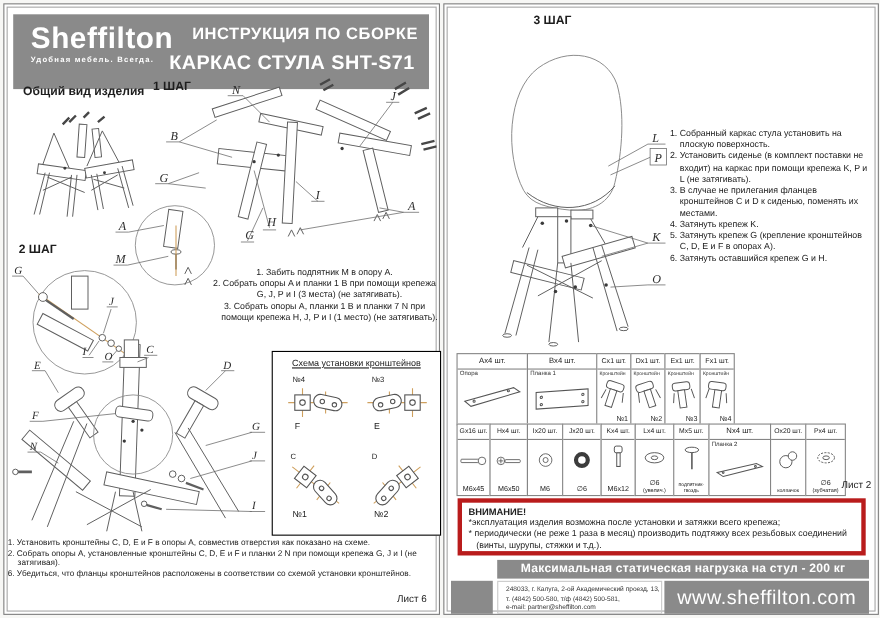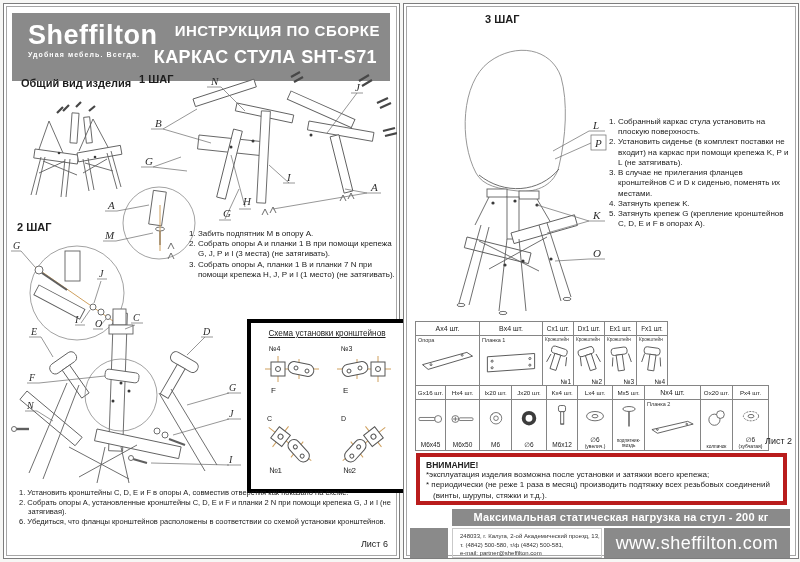--- a/index.html
+++ b/index.html
@@ -382,6 +382,7 @@
     <div>3. В случае не прилегания фланцев кронштейнов C и D к сиденью, поменять их местами.</div>
     <div>4. Затянуть крепеж K.</div>
     <div>5. Затянуть крепеж G (крепление кронштейнов C, D, E и F в опорах A).</div>
+    <div>6. Затянуть оставшийся крепеж G и H.</div>
   </div>
 
   <div class="prow" style="left:9px;top:314px;">

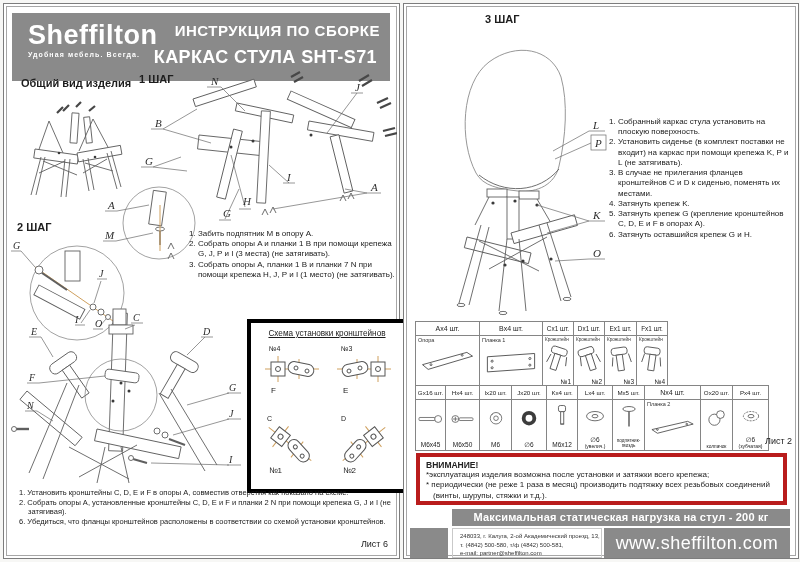--- a/index.html
+++ b/index.html
@@ -242,7 +242,7 @@
     <text class="lbl sm" x="220" y="230">I</text>
   </svg>
 
-  <div class="instr" style="left:182px;top:222px;width:212px;">
+  <div class="instr" style="left:182px;top:236px;width:212px;text-align:center;">
     <div>1. Забить подпятник M в опору A.</div>
     <div>2. Собрать опоры A и планки 1 B при помощи крепежа G, J, P и I (3 места) (не затягивать).</div>
     <div>3. Собрать опоры A, планки 1 B и планки 7 N при помощи крепежа H, J, P и I (1 место) (не затягивать).</div>

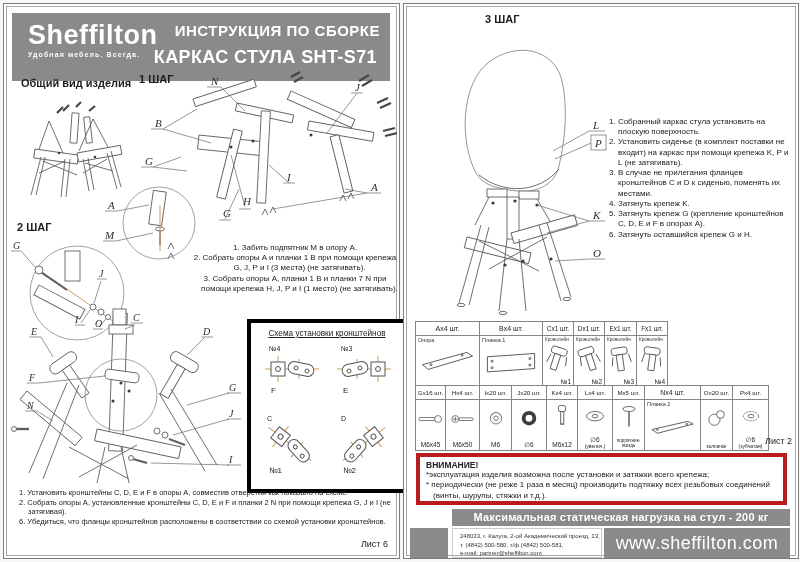--- a/index.html
+++ b/index.html
@@ -33,7 +33,7 @@
   .instr.small{font-size:7.5px;}
 
   
-  .scheme{position:absolute;left:240px;top:312px;width:152px;height:166px;border:4px solid #000000;background:#fff;}
+  .scheme{position:absolute;left:240px;top:312px;width:152px;height:166px;border:1px solid #000000;background:#fff;}
   .scheme-title{position:absolute;left:0;right:0;top:6px;text-align:center;font-size:8.2px;text-decoration:underline;color:#1a1a1a;}
   .scheme-cell{position:absolute;width:58px;display:flex;flex-direction:column;}
   .scheme-cell .lt{font-size:7px;margin-left:6px;}

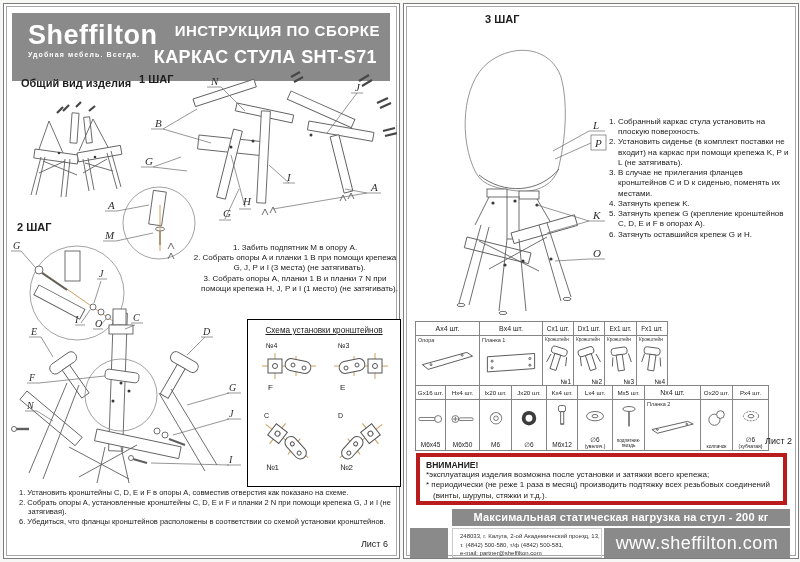--- a/index.html
+++ b/index.html
@@ -324,7 +324,7 @@
     </div>
   </div>
 
-  <div class="instr small" style="left:12px;top:481px;width:387px;">
+  <div class="instr small" style="left:0;top:481px;width:387px;">
     <div>1. Установить кронштейны C, D, E и F в опоры A, совместив отверстия как показано на схеме.</div>
     <div>2. Собрать опоры A, установленные кронштейны C, D, E и F и планки 2 N при помощи крепежа G, J и I (не затягивая).</div>
     <div>6. Убедиться, что фланцы кронштейнов расположены в соответствии со схемой установки кронштейнов.</div>

